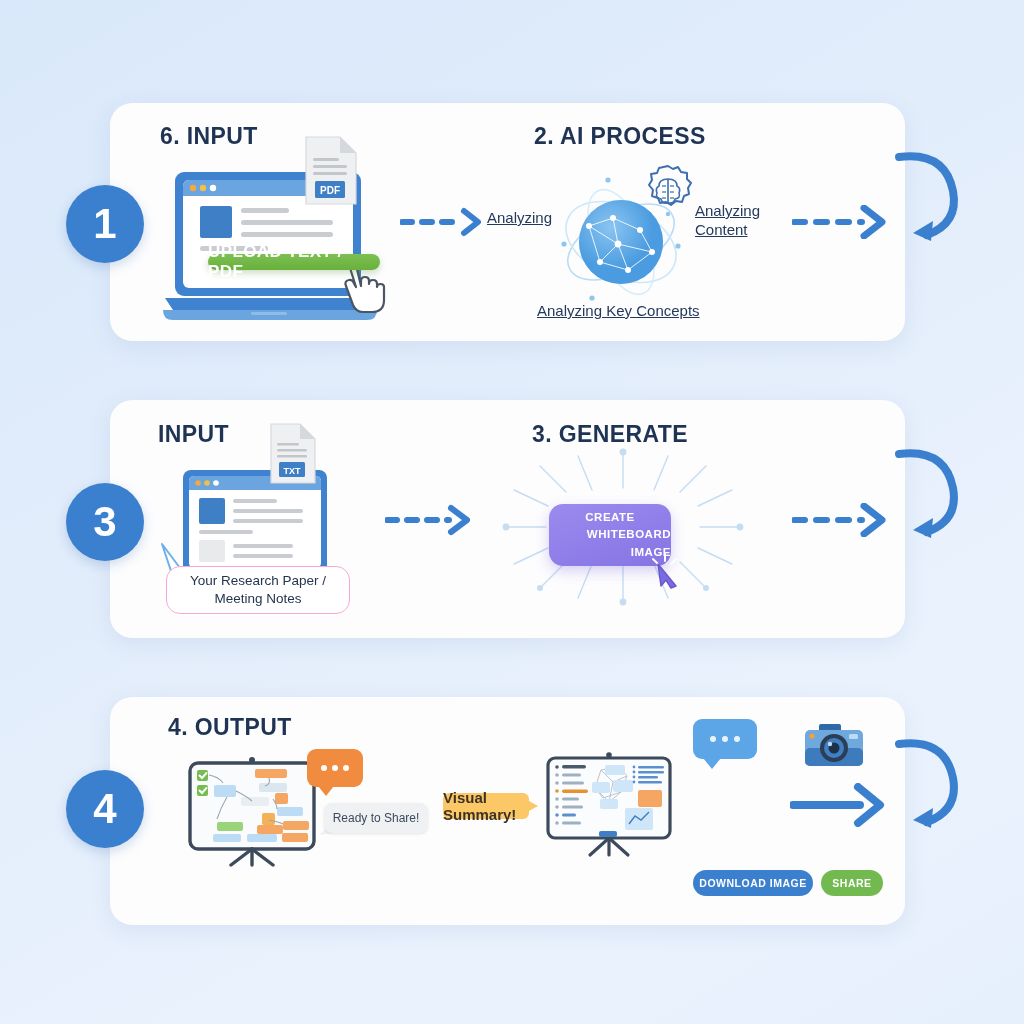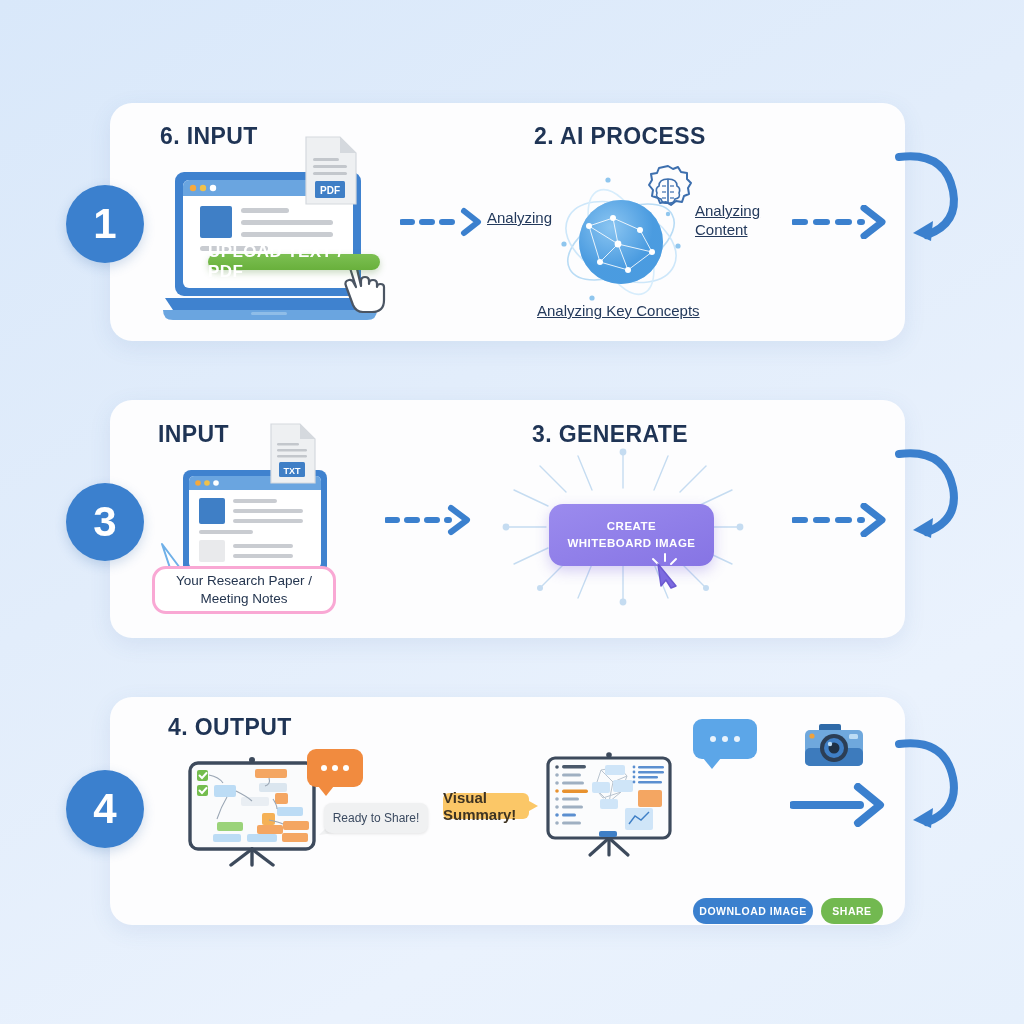--- a/index.html
+++ b/index.html
@@ -89,7 +89,7 @@
   .btn-create {
     position: absolute;
     left: 549px; top: 504px;
-    width: 165px; height: 62px;
+    width: 122px; height: 62px;
     background: linear-gradient(160deg,#9b8bee 0%,#8674e4 100%);
     border-radius: 14px;
     color: #fff;
@@ -99,6 +99,7 @@
     line-height: 1.5;
     box-shadow: 0 5px 14px rgba(120,100,220,.30);
     z-index: 4;
+    text-align: right;
   }
 
   

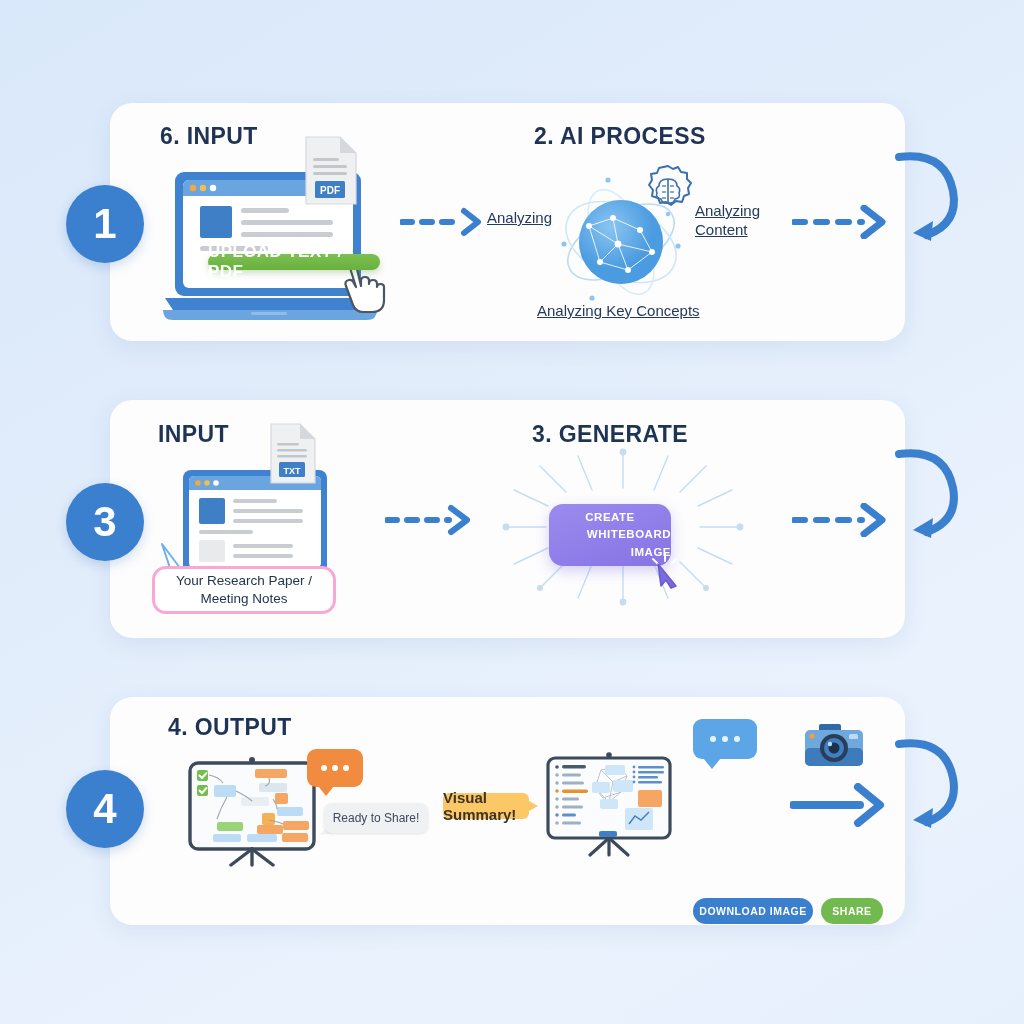--- a/index.html
+++ b/index.html
@@ -133,9 +133,9 @@
   
   .callout-outline {
     position: absolute;
-    left: 152px; top: 566px;
+    left: 166px; top: 566px;
     width: 184px; height: 48px;
-    border: 3px solid #f9a8d4;
+    border: 1px solid #f9a8d4;
     border-radius: 14px;
     background: #ffffff;
     display: flex; flex-direction: column;

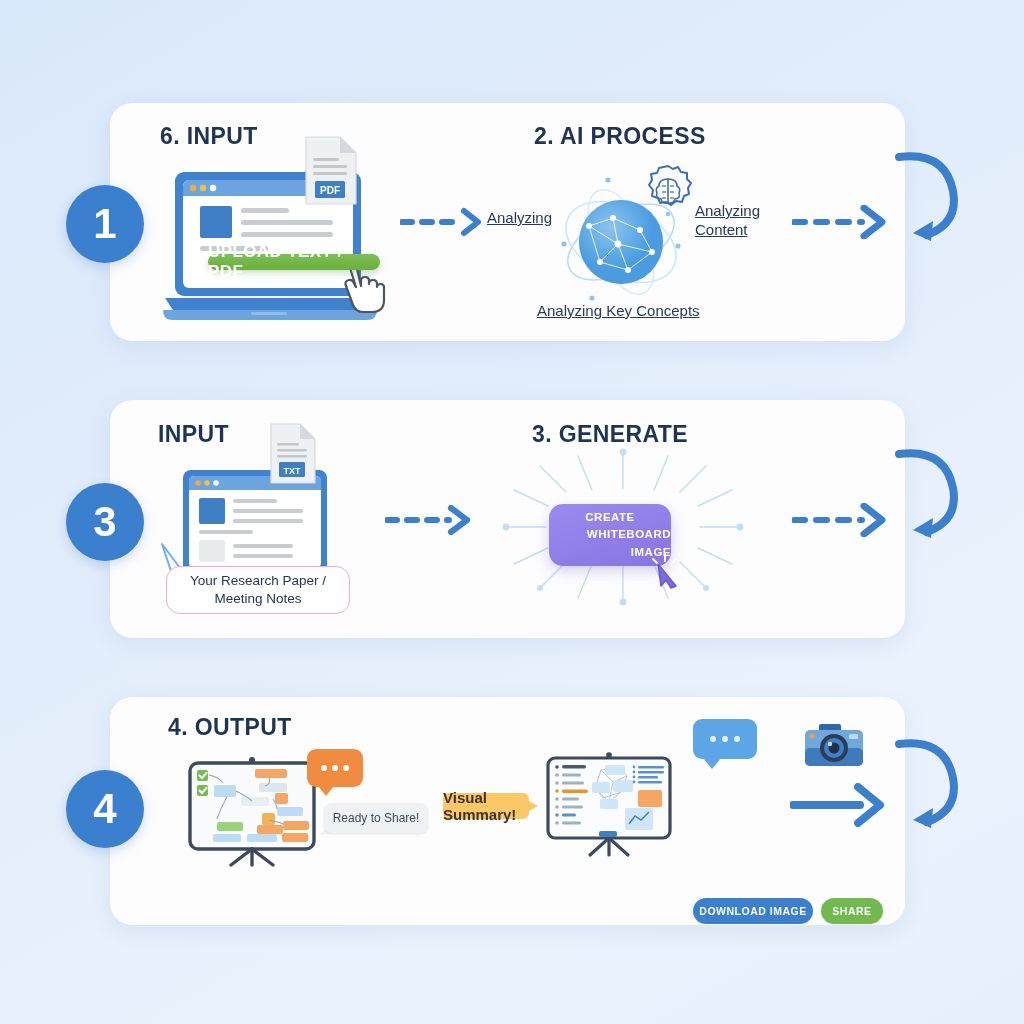--- a/index.html
+++ b/index.html
@@ -112,7 +112,6 @@
     letter-spacing: .5px;
     display: flex; align-items: center; justify-content: center;
     z-index: 5;
-    margin-top: 28px;
   }
   #btn-download { left: 693px; top: 870px; width: 120px; background: #3b80ce; }
   #btn-share    { left: 821px; top: 870px; width: 62px;  background: #72b950; }

